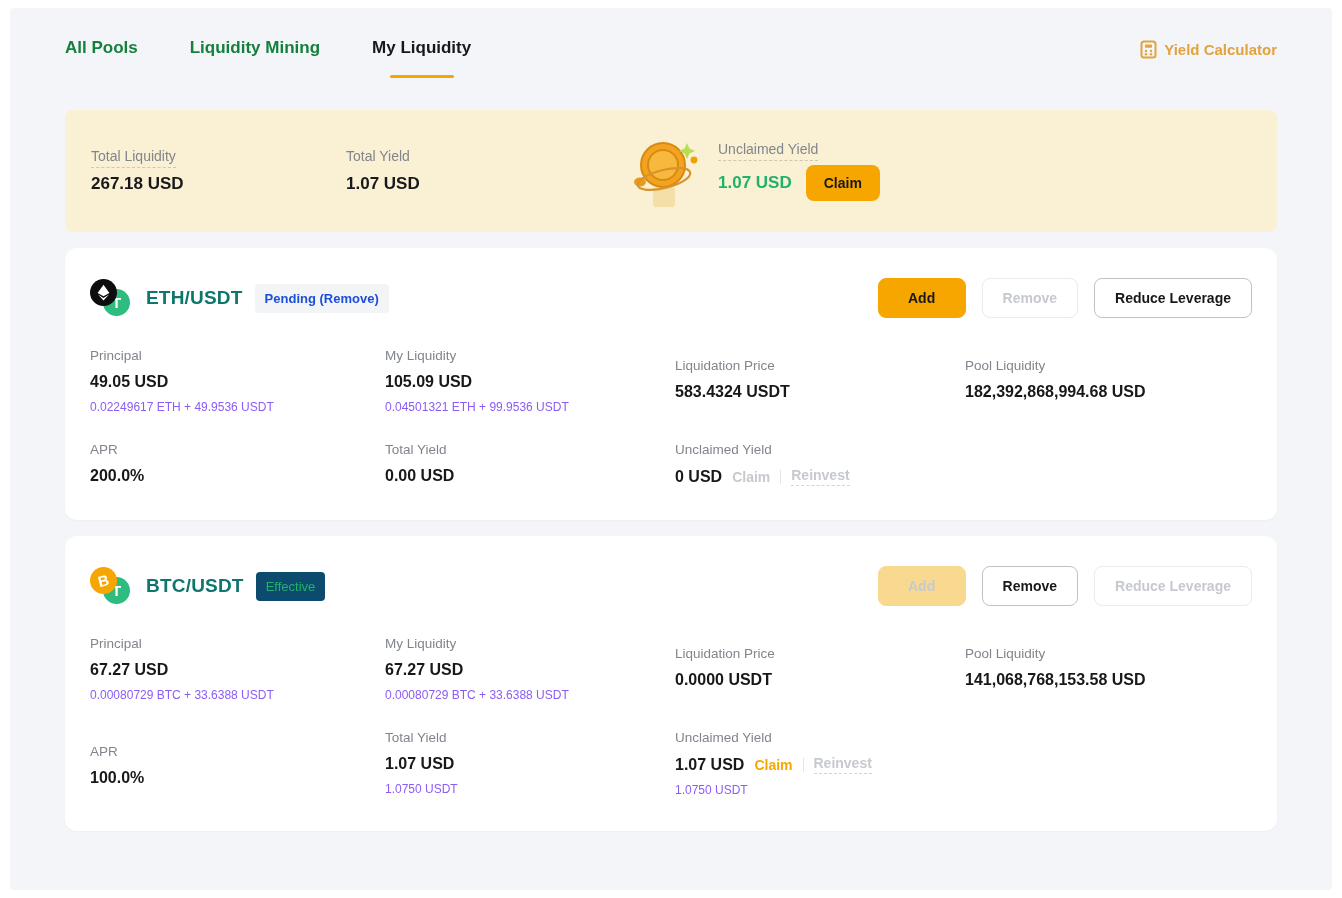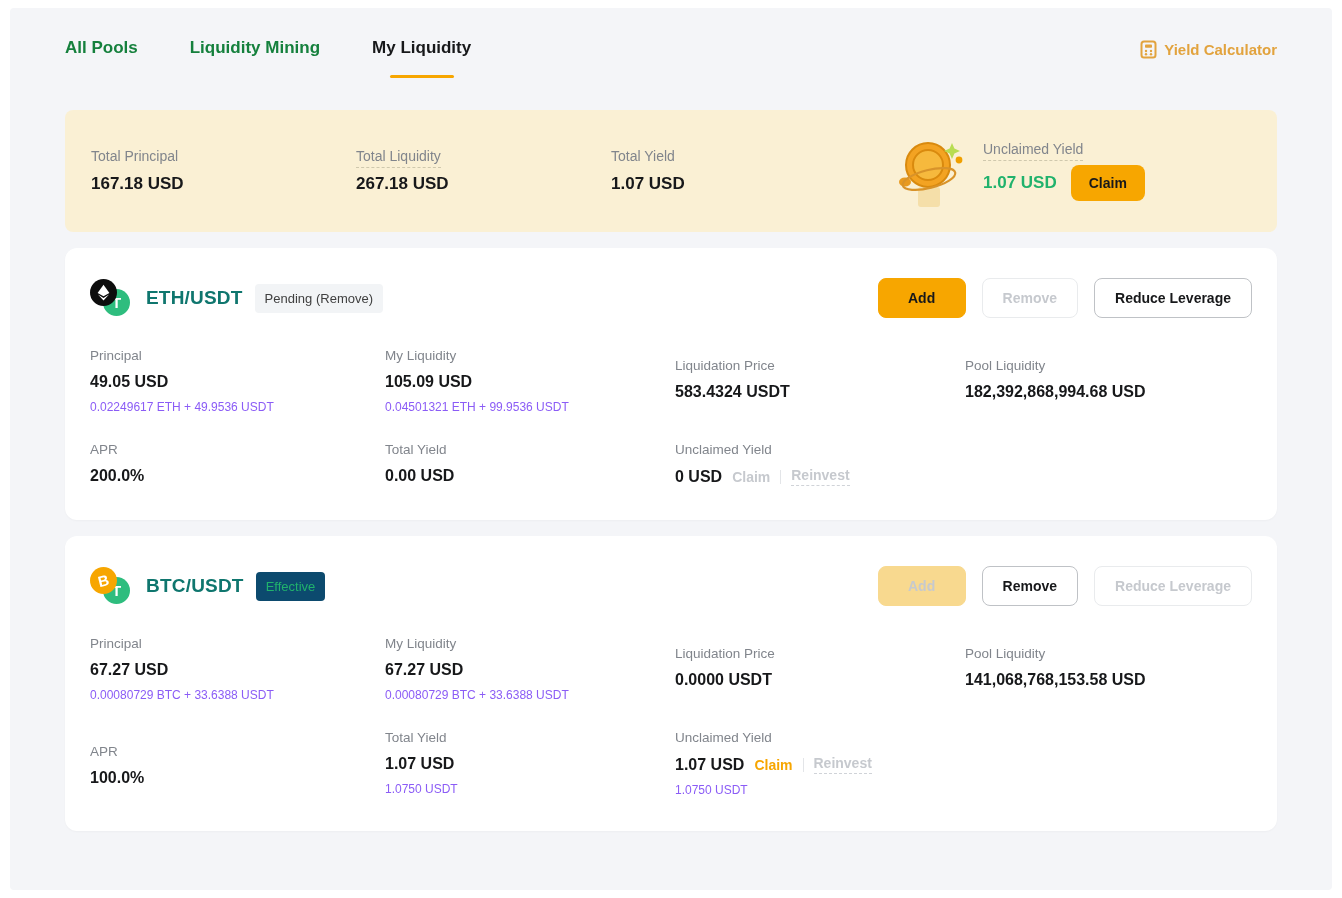--- a/index.html
+++ b/index.html
@@ -94,10 +94,6 @@
     </div>
 
     <section class="banner">
-      <div class="sum-col sum-c1">
-        <div class="sum-label"><span>Total Principal</span></div>
-        <div class="sum-value">167.18 USD</div>
-      </div>
       <div class="sum-col sum-c2">
         <div class="sum-label"><span class="dashed-u">Total Liquidity</span></div>
         <div class="sum-value">267.18 USD</div>

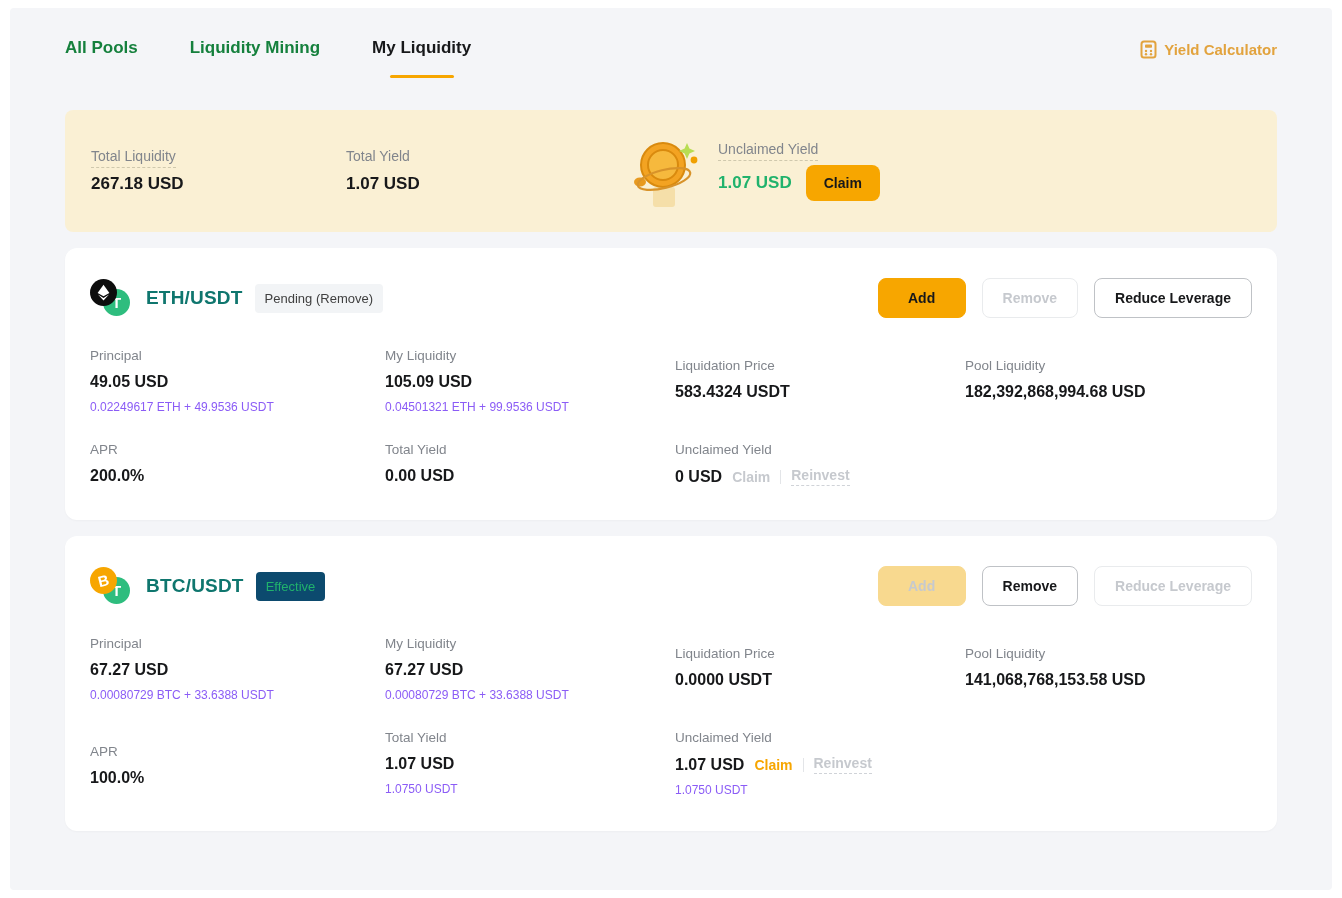--- a/index.html
+++ b/index.html
@@ -44,7 +44,7 @@
   .coin.usdt-bg { background:#2ebd7e; }
   .pair-title { margin-left:12px; font-size:19px; font-weight:700; color:#0f766e; letter-spacing:.2px; }
   .badge { margin-left:12px; font-size:13px; padding:7px 10px; border-radius:4px; }
-  .badge.gray { background:#f2f4f6; color:#404040; }
+  .badge.gray { background:#f2f4f6; color:#1d4ed8;font-weight:bold; }
   .badge.greenish { background:#0c4a6e; color:#20b26c;text-align:center; }
 
   .head-buttons { margin-left:auto; display:flex; gap:16px; }

